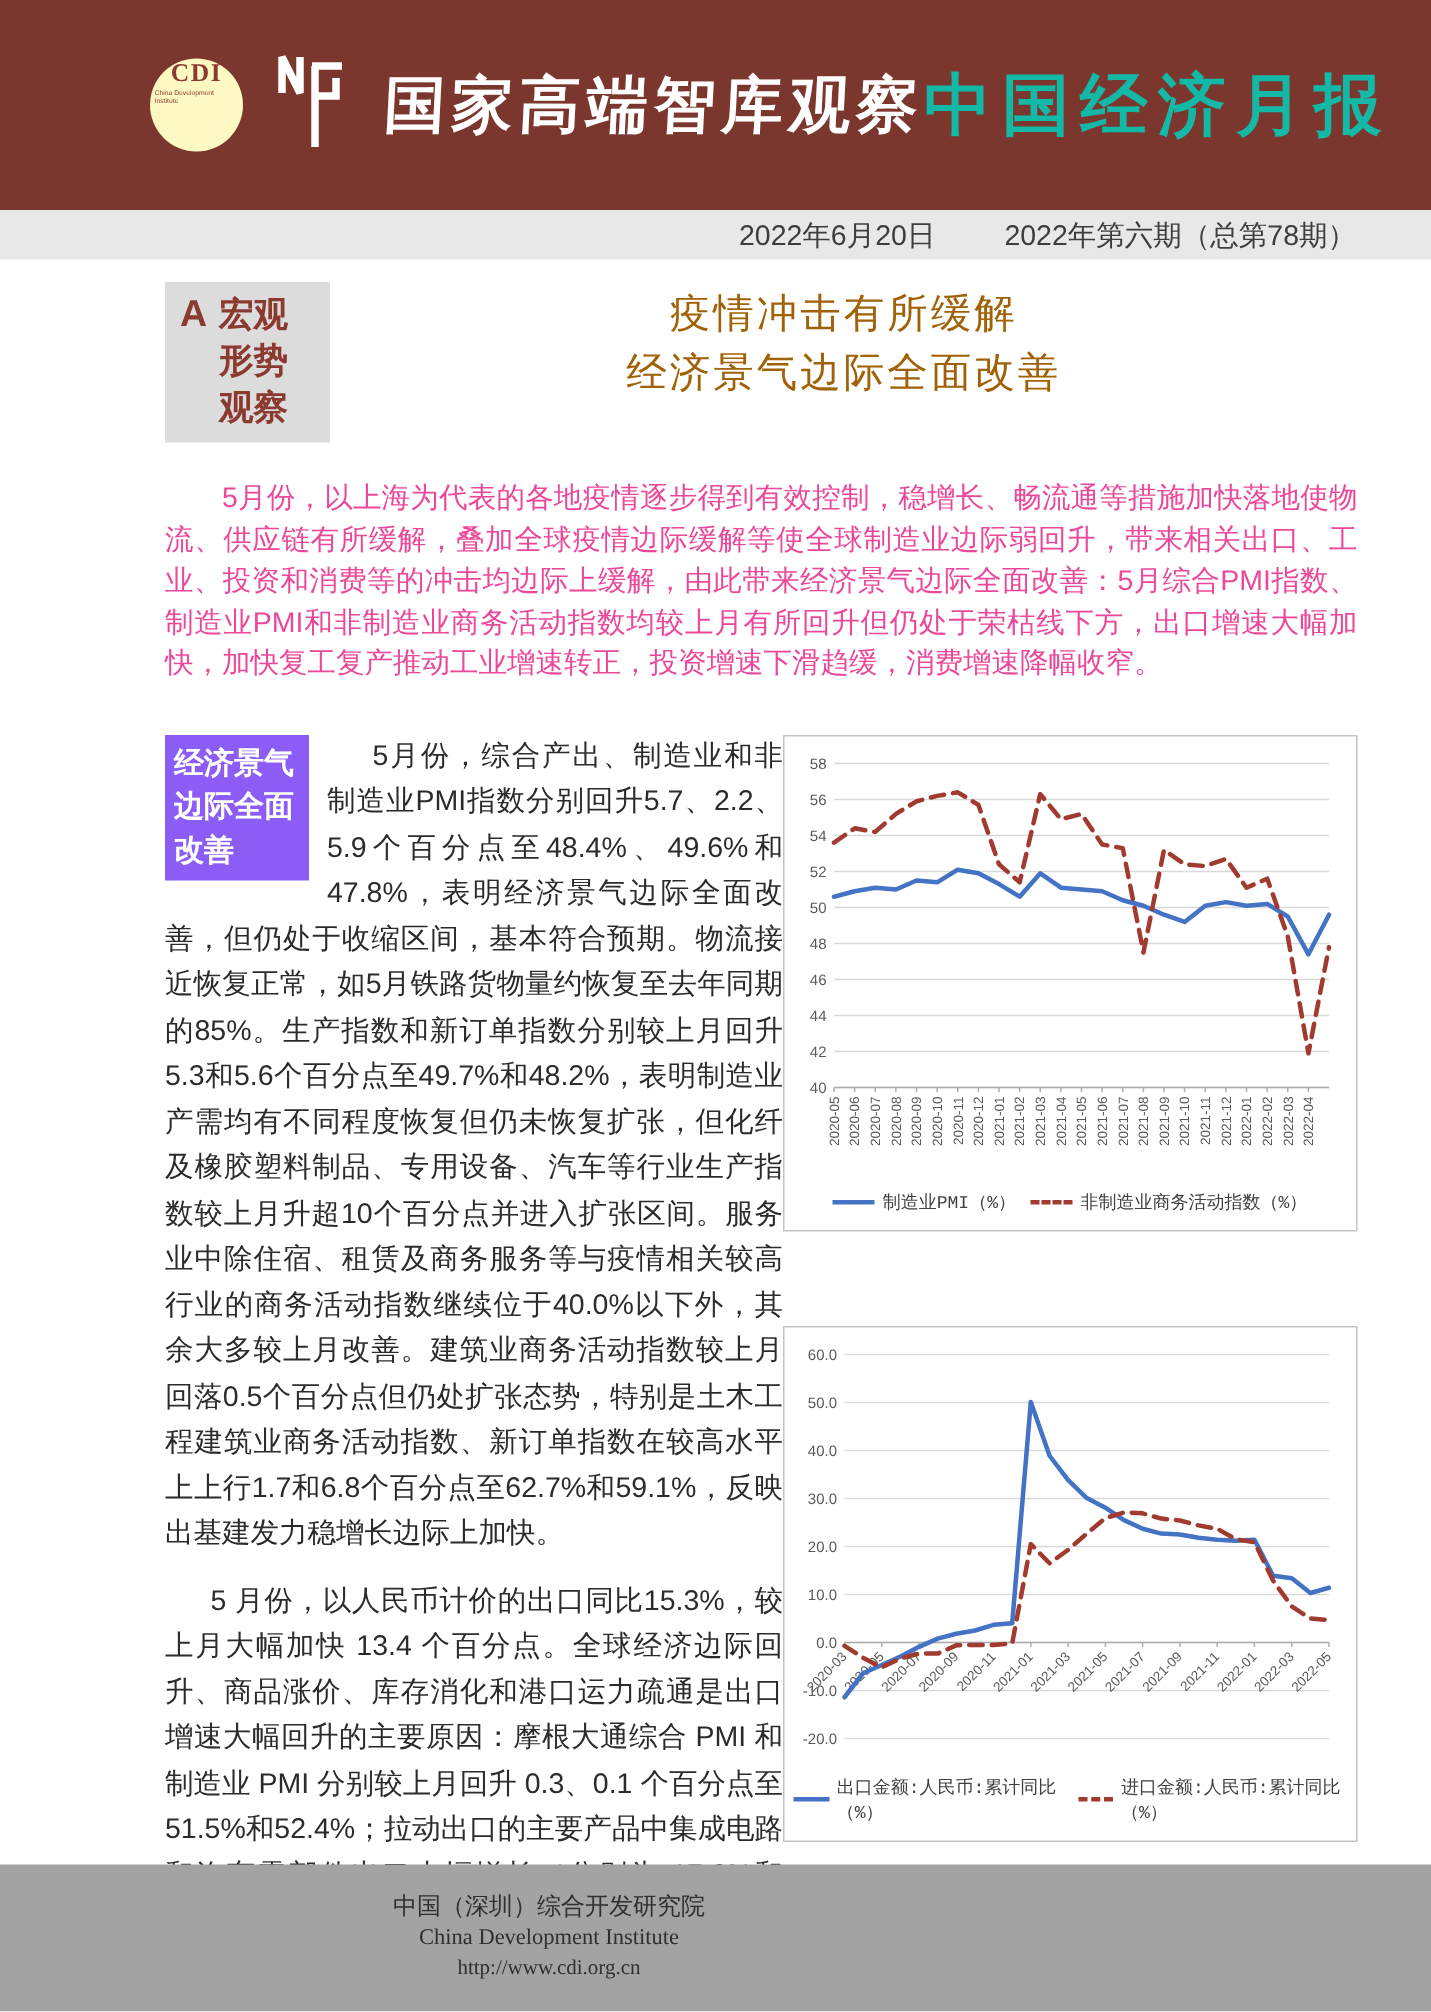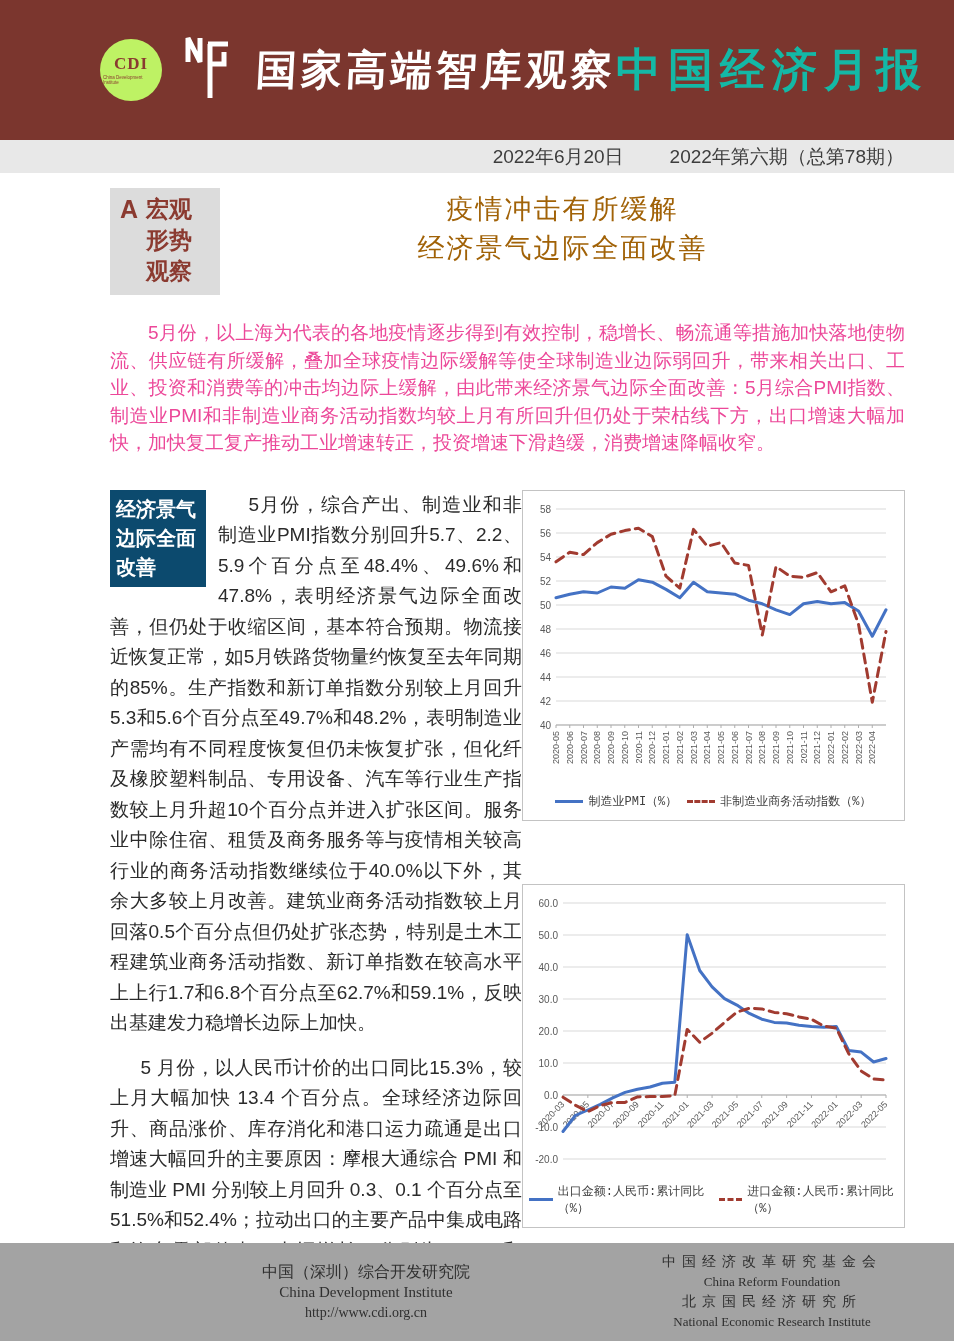--- a/index.html
+++ b/index.html
@@ -15,8 +15,8 @@
     padding-left:100px; padding-right:52px;
   }
   .cdi-logo {
-    width:62px; height:62px; border-radius:50%; background:#bef264;
-    display:flex; flex-direction:column; align-items:center; justify-content:center;
+    width:62px; height:62px; border-radius:50%; background:#fef9c3;
+    display:flex; flex-direction:column; align-items:center; 
     color:#8a3a30; flex:0 0 auto;
   }
   .cdi-logo .cdi-txt { font-family:"Liberation Serif",serif; font-weight:bold; font-size:17px; letter-spacing:1px; }

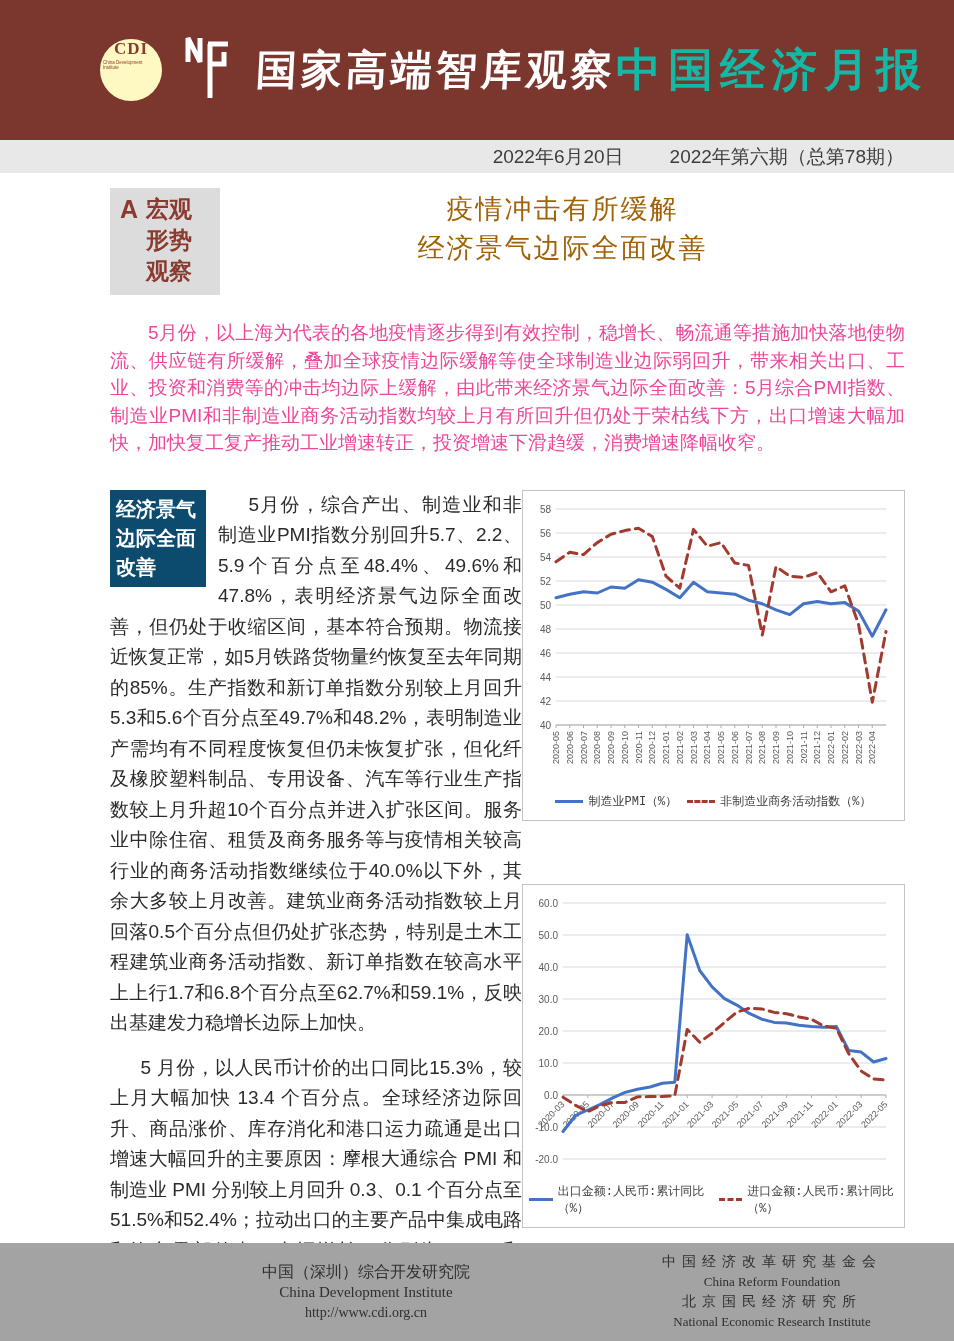--- a/index.html
+++ b/index.html
@@ -61,7 +61,7 @@
   .article + .article { margin-top:14px; }
   .article .para { text-indent:1.6em; }
   .label-box {
-    float:left; width:96px; background:#0c4a6e; color:#ffffff;
+    float:left; width:96px; background:#8b5cf6; color:#ffffff;
     font-weight:bold; font-size:20px; line-height:29px; padding:5px 4px 5px 6px;
     margin-right:12px;
   }

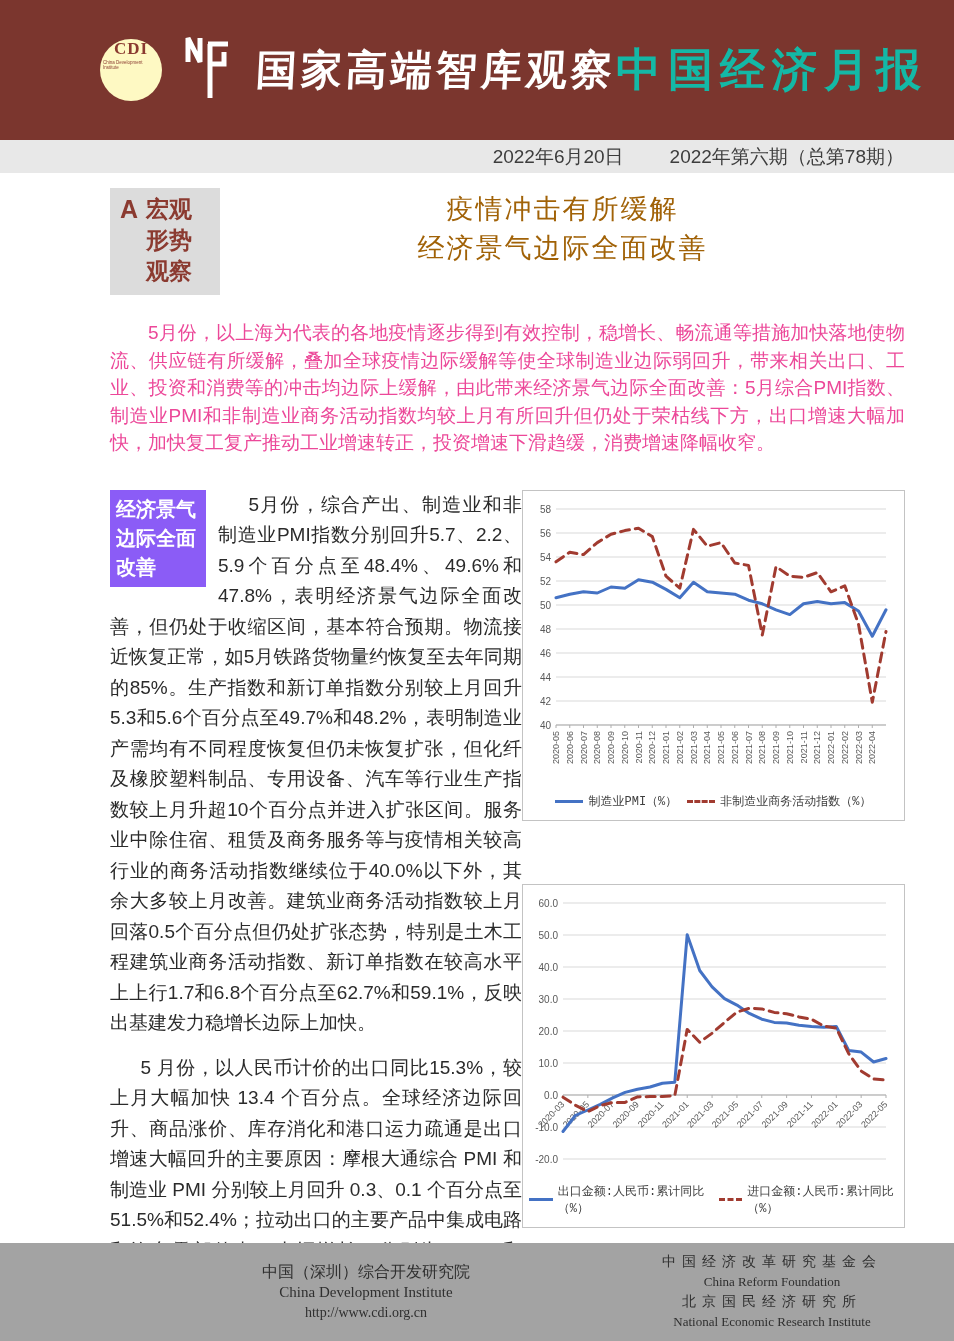--- a/index.html
+++ b/index.html
@@ -317,12 +317,6 @@
     <div class="en">China Development Institute</div>
     <div><a class="url" href="#">http://www.cdi.org.cn</a></div>
   </div>
-  <div class="blk blk-right">
-    <div class="cn spread">中国经济改革研究基金会</div>
-    <div class="en small">China Reform Foundation</div>
-    <div class="cn spread">北京国民经济研究所</div>
-    <div class="en small">National Economic Research Institute</div>
-  </div>
 </div>
 
 </body></html>

